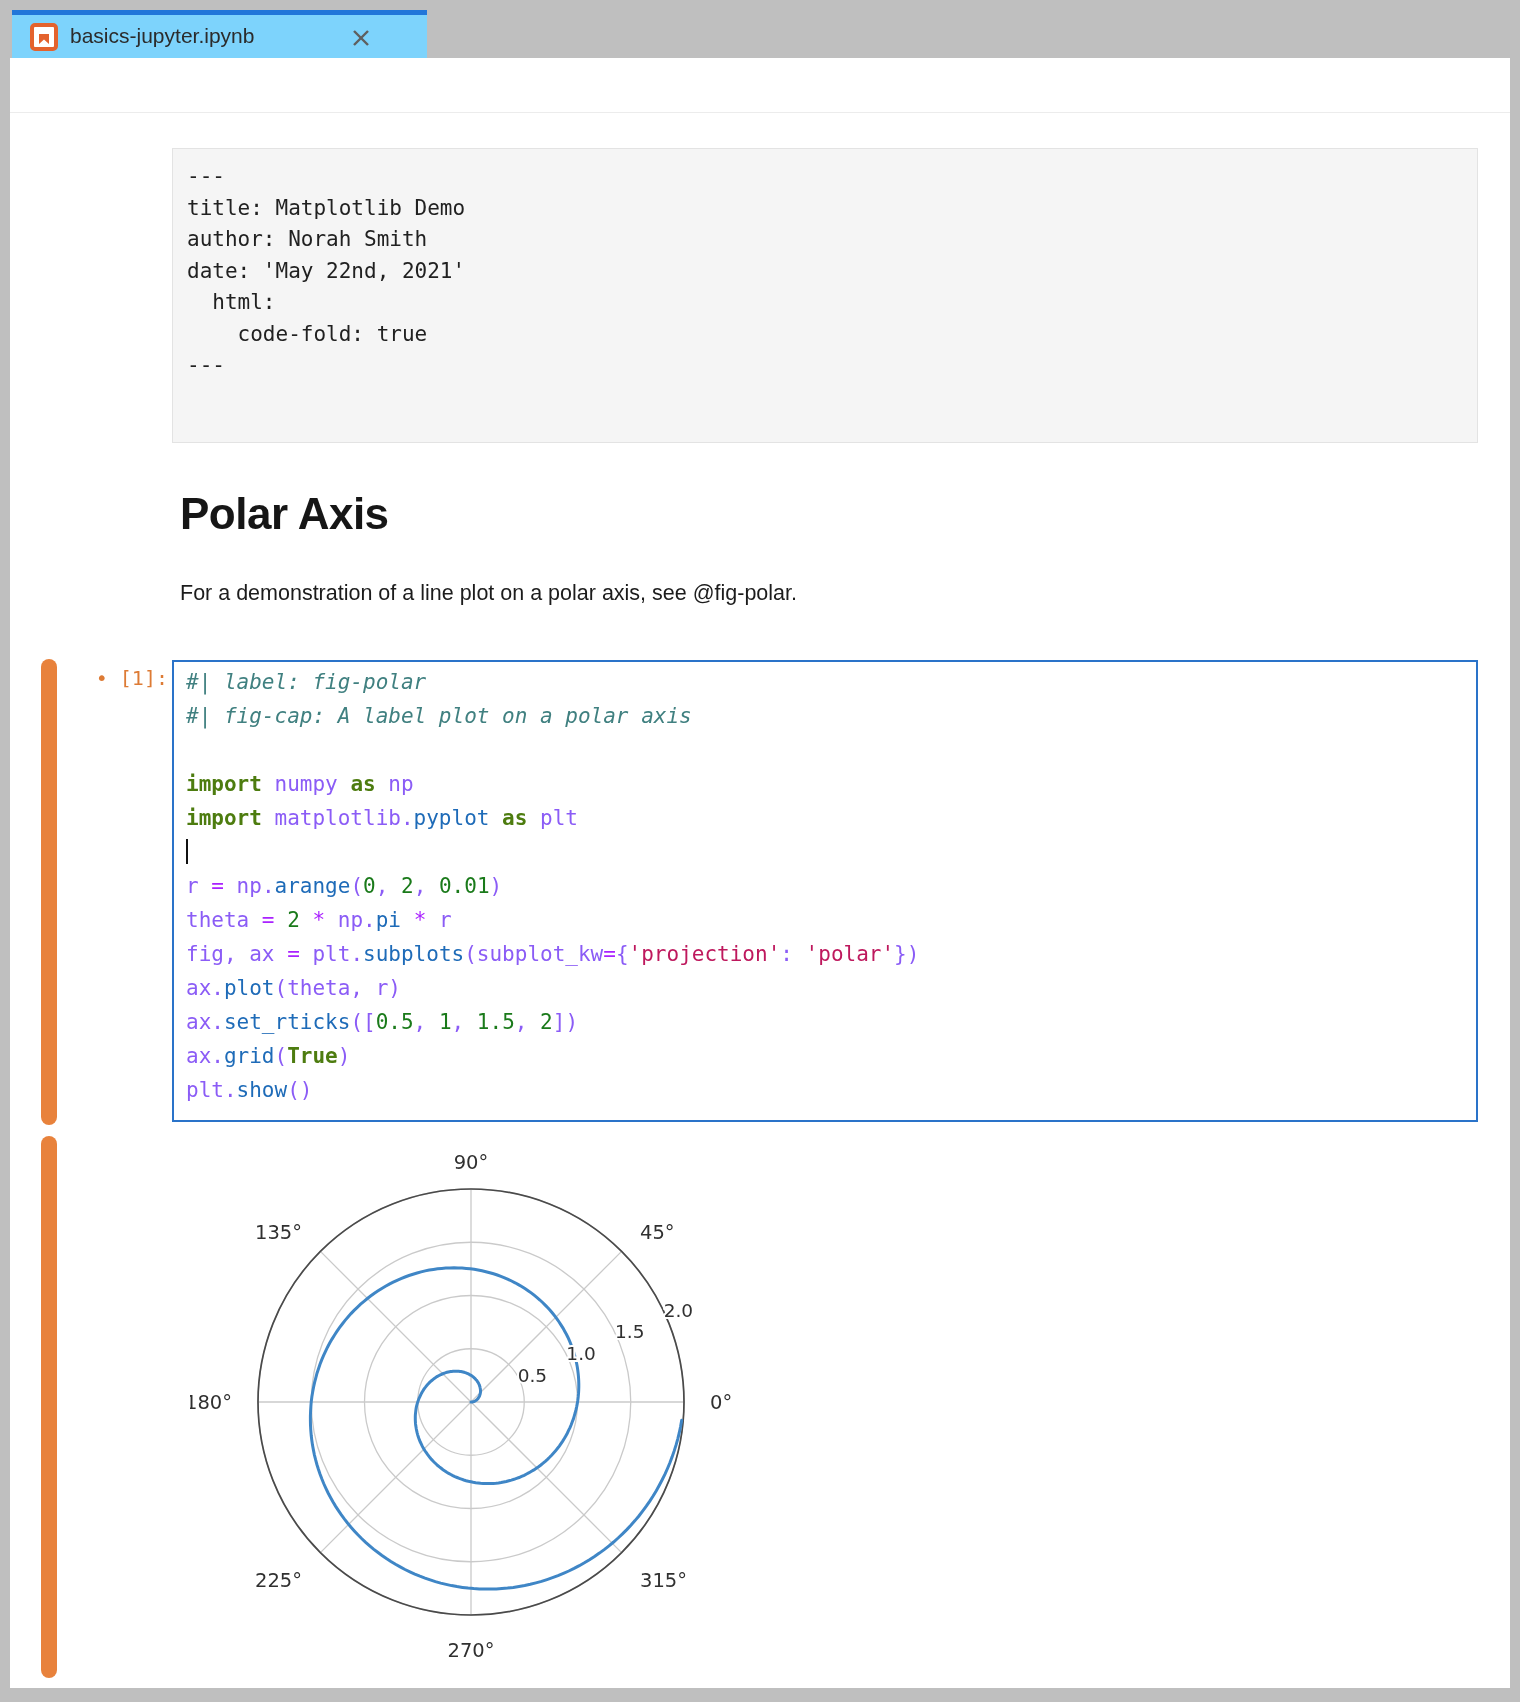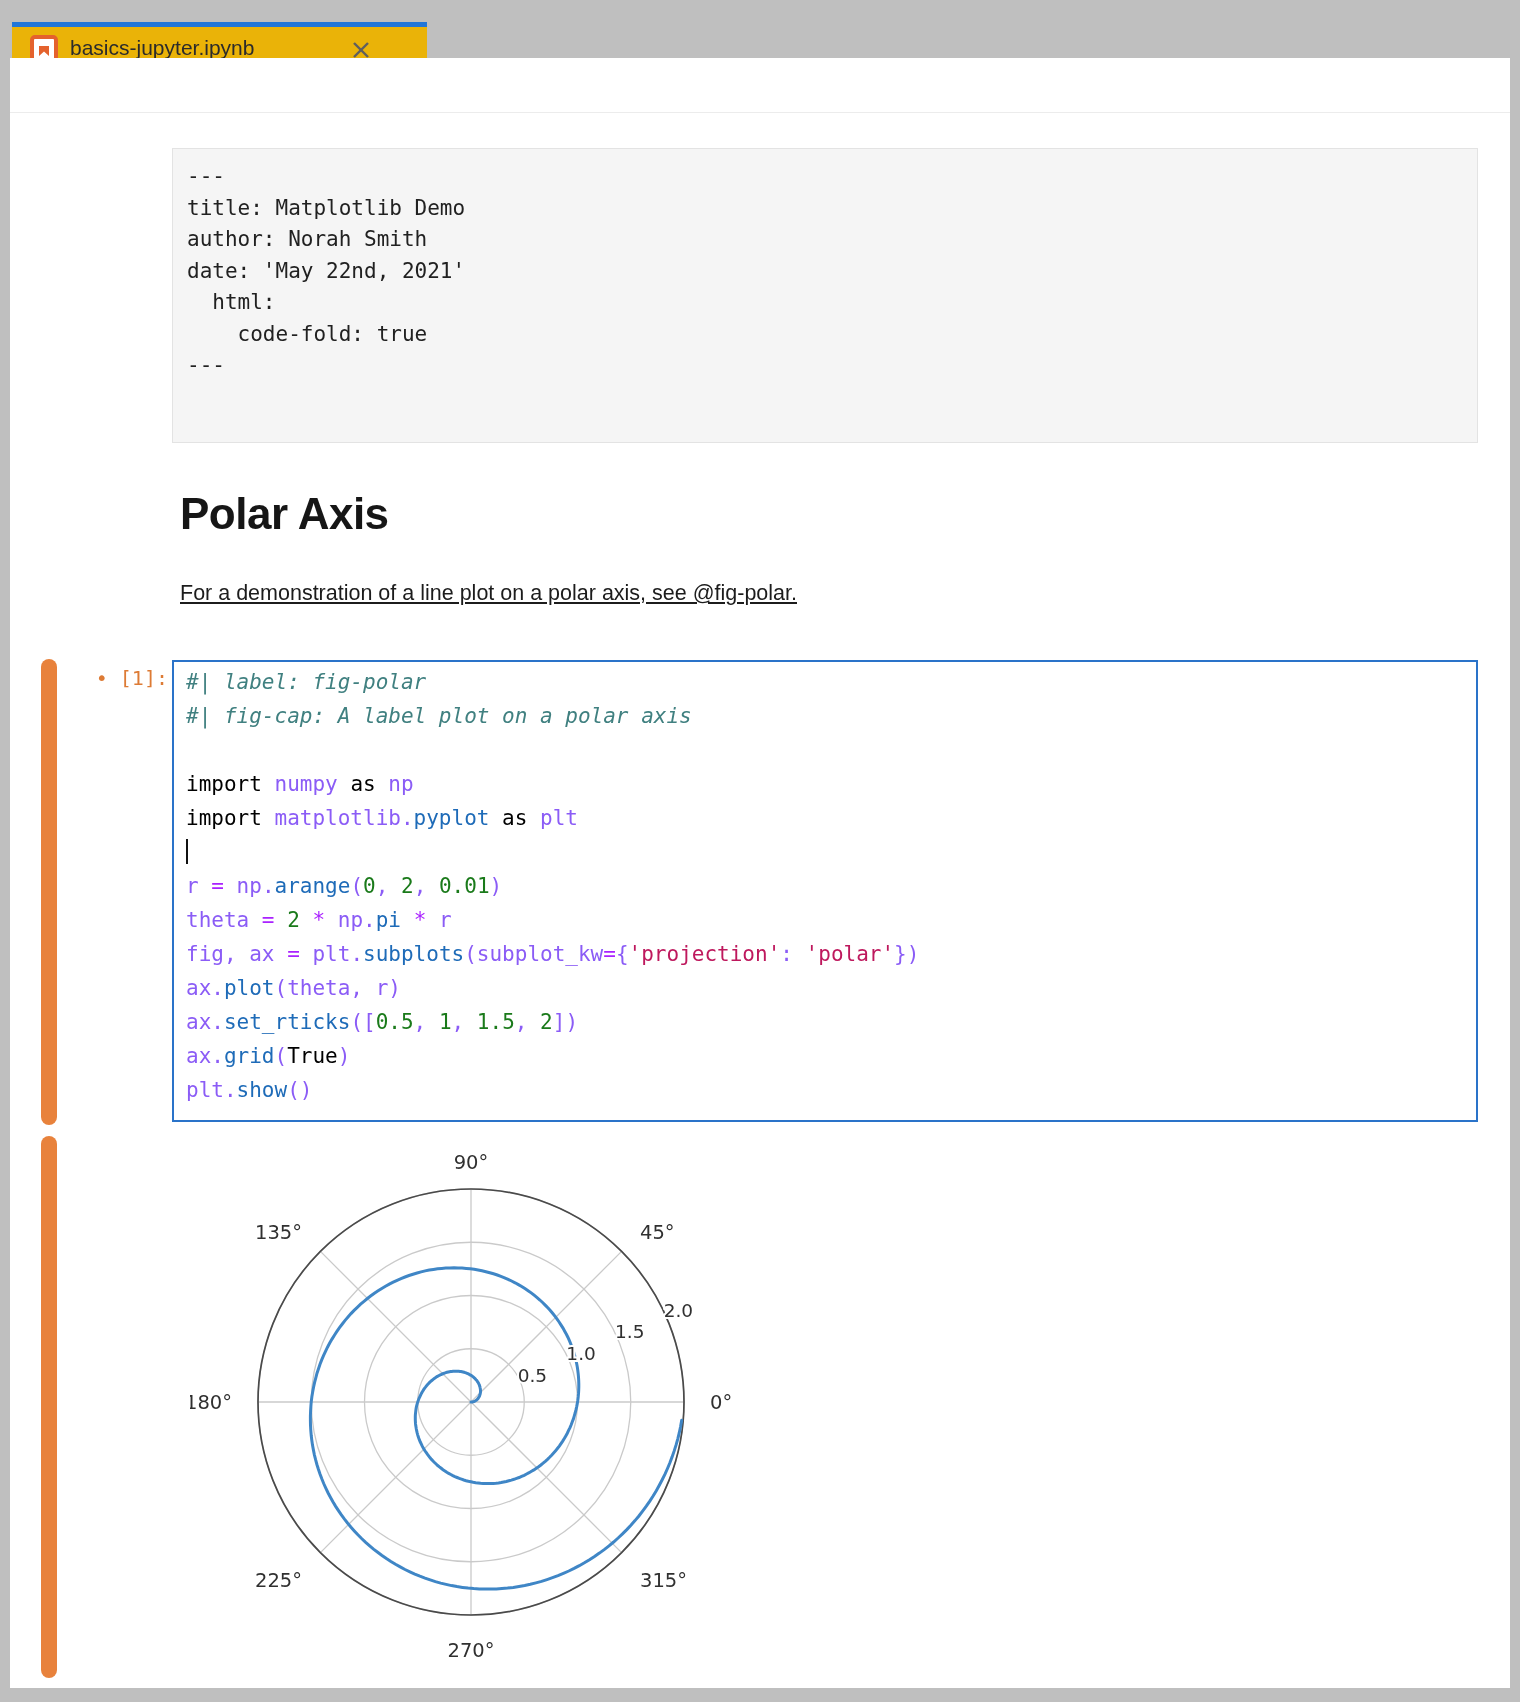--- a/index.html
+++ b/index.html
@@ -9,7 +9,7 @@
   .abs { position:absolute; }
 
   
-  .tab { left:12px; top:10px; width:415px; height:48px; background:#eab308; border-top:5px solid #2176d9;margin-top:12px; }
+  .tab { left:12px; top:10px; width:415px; height:48px; background:#7dd3fc; border-top:5px solid #2176d9; }
   .tab-title { position:absolute; left:58px; top:9px; font-size:21px; color:#2b2b2b; }
   .tab-icon { position:absolute; left:18px; top:8px; width:28px; height:28px; }
   .tab-close { position:absolute; left:336px; top:10px; width:26px; height:26px; cursor:pointer; }

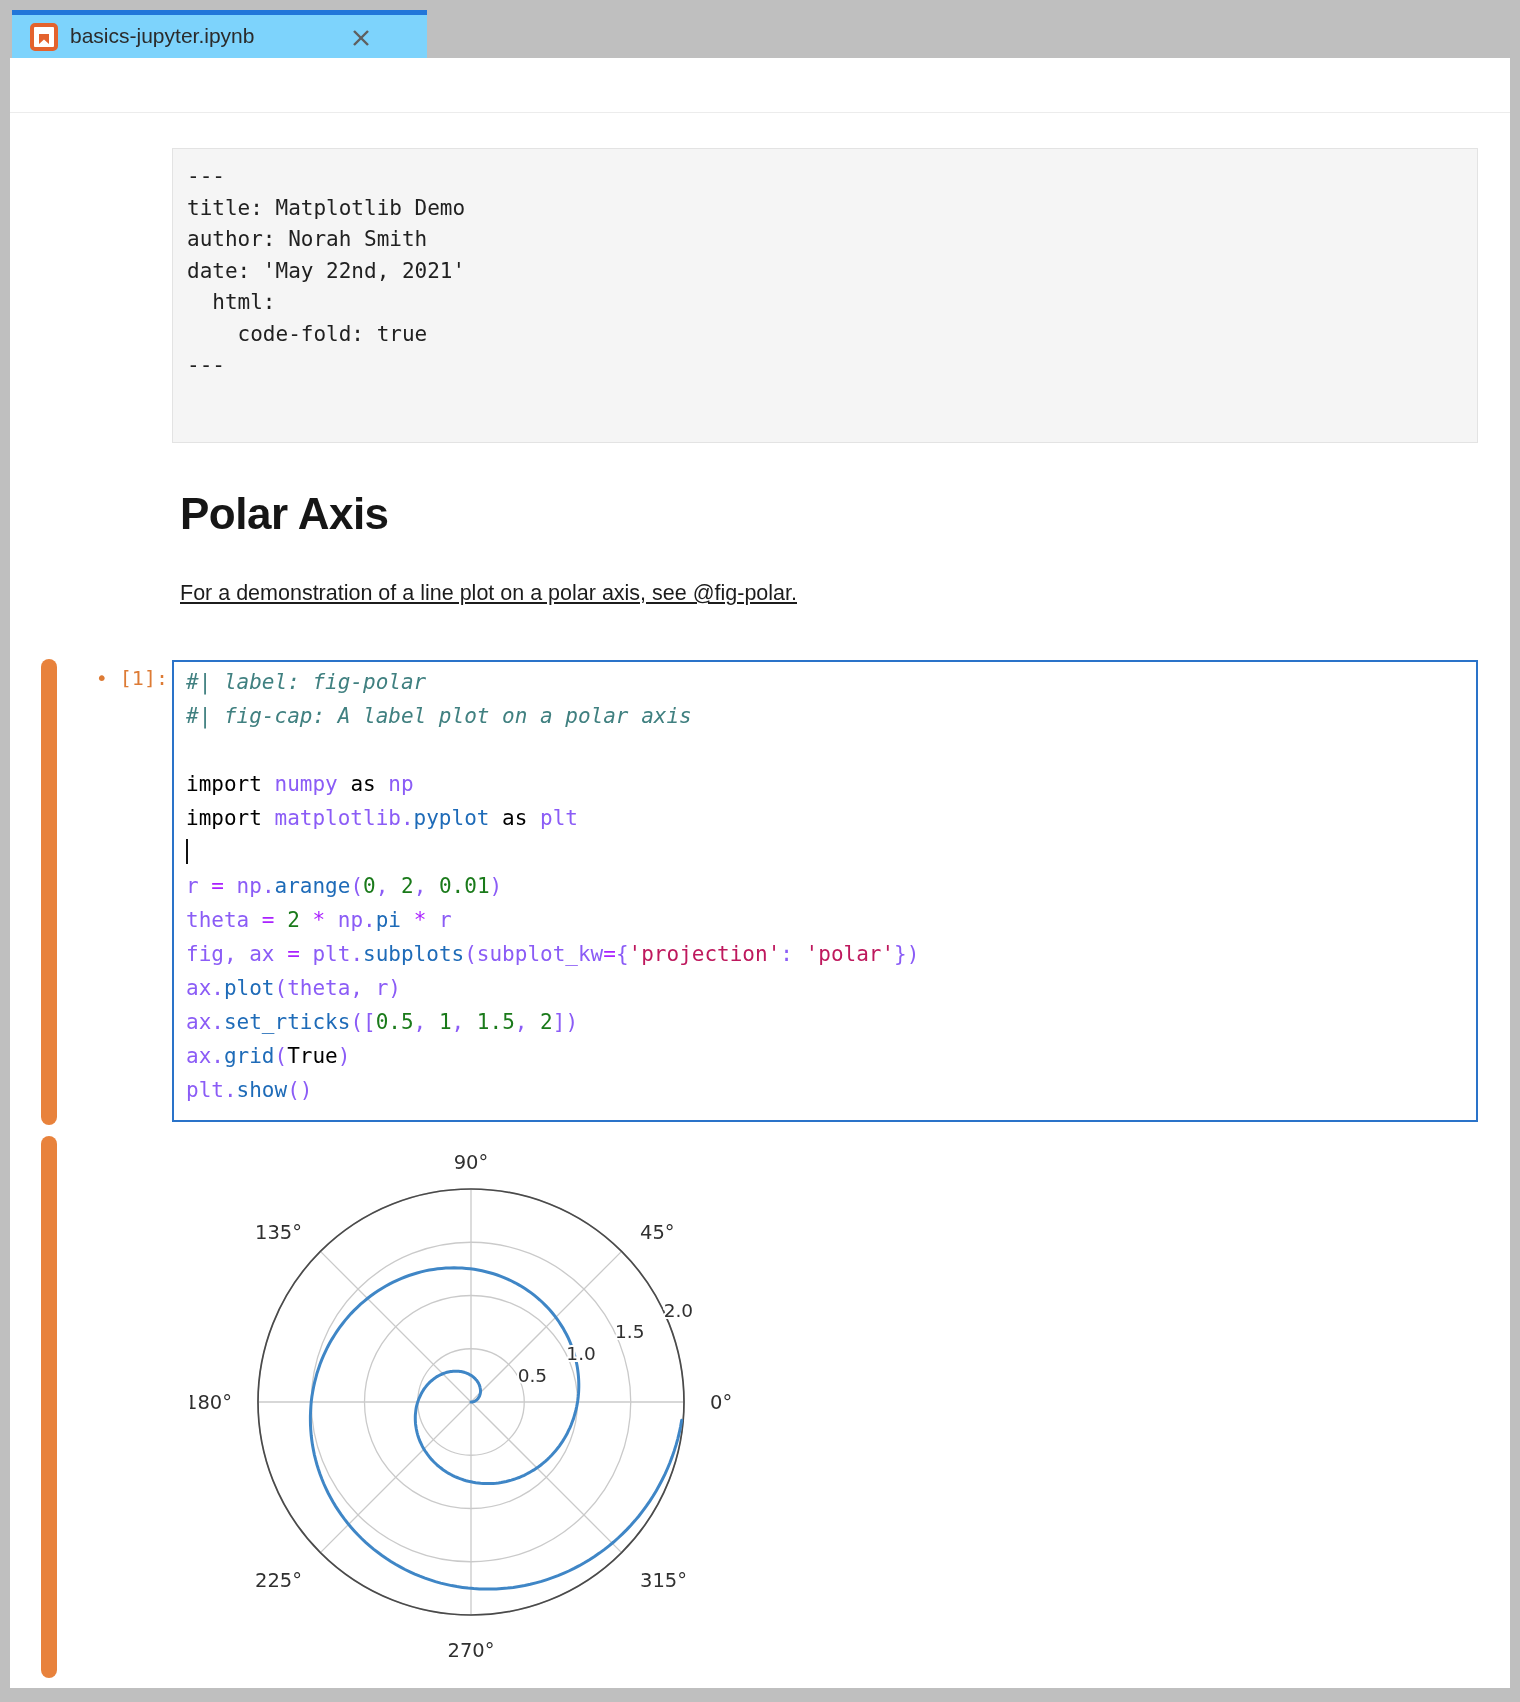--- a/index.html
+++ b/index.html
@@ -31,7 +31,7 @@
   .raw-cell div { white-space:pre; }
 
   .md-heading { position:absolute; left:170px; top:376px; font-size:44px; font-weight:bold; color:#161616; letter-spacing:-0.5px; }
-  .md-para    { position:absolute; left:170px; top:468px; font-size:21.5px; color:#1c1c1c;text-decoration:underline; }
+  .md-para    { position:absolute; left:170px; top:468px; font-size:21.5px; color:#1c1c1c; }
 
   .collapser { position:absolute; left:31px; width:16px; border-radius:8px; background:#e8823c; cursor:pointer; }
   .bar-input  { top:546px; height:466px; }

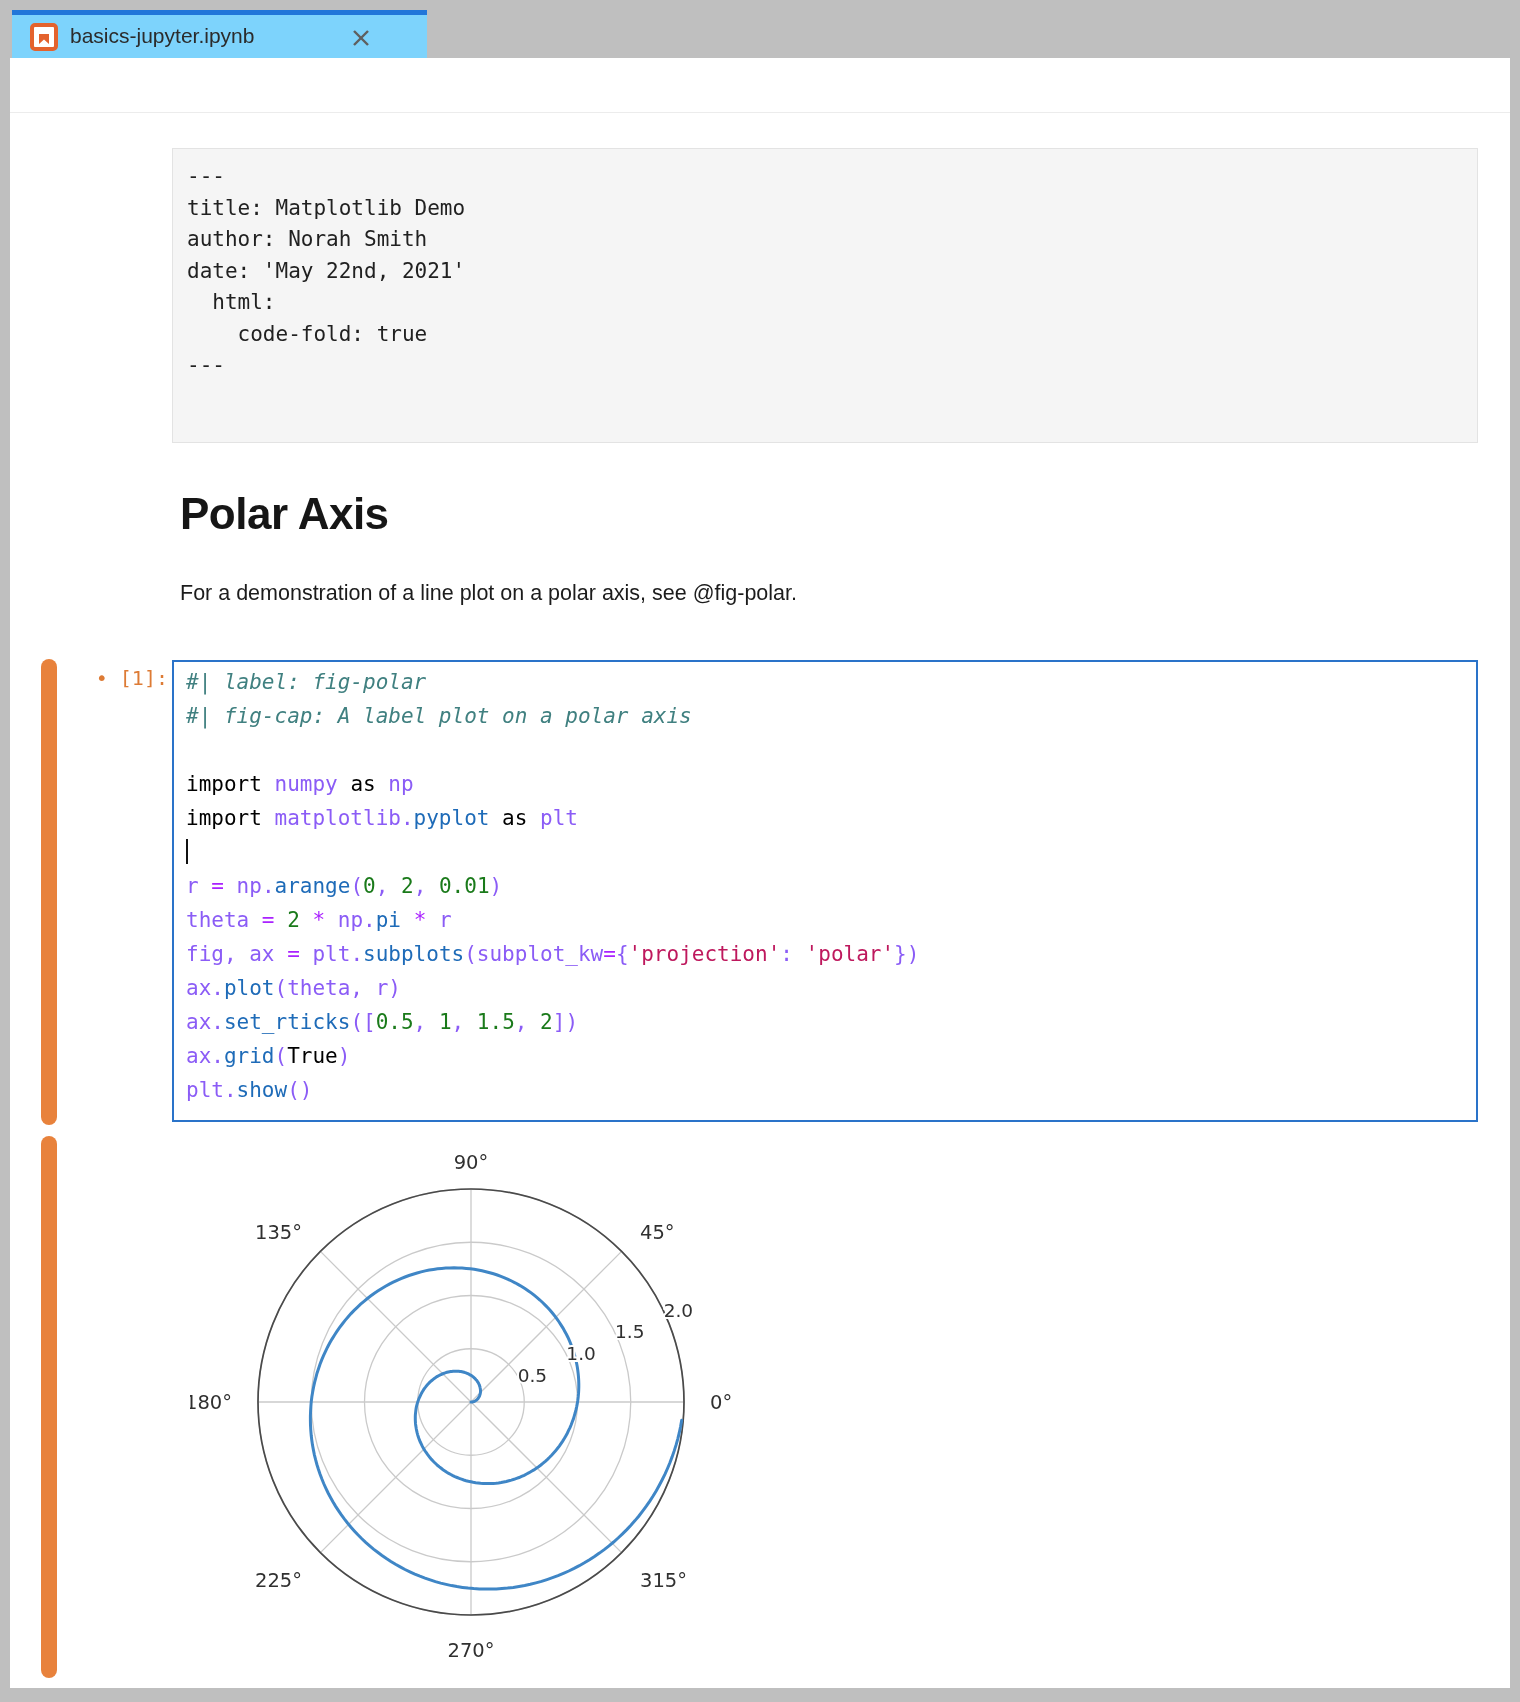--- a/index.html
+++ b/index.html
@@ -45,7 +45,7 @@
                font-family:"DejaVu Sans Mono", monospace; font-size:21px; line-height:34px; color:#212121; }
   .code-line { white-space:pre; min-height:34px; }
   .tok-c { color:#408080; font-style:italic; }
-  .tok-k { color:#000000; font-weight:normal; }
+  .tok-k { color:#4d7c0f; font-weight:bold; }
   .tok-b { color:#1e6bb8; }
   .tok-o { color:#aa22ff; }
   .tok-n { color:#1a7a1a; }

